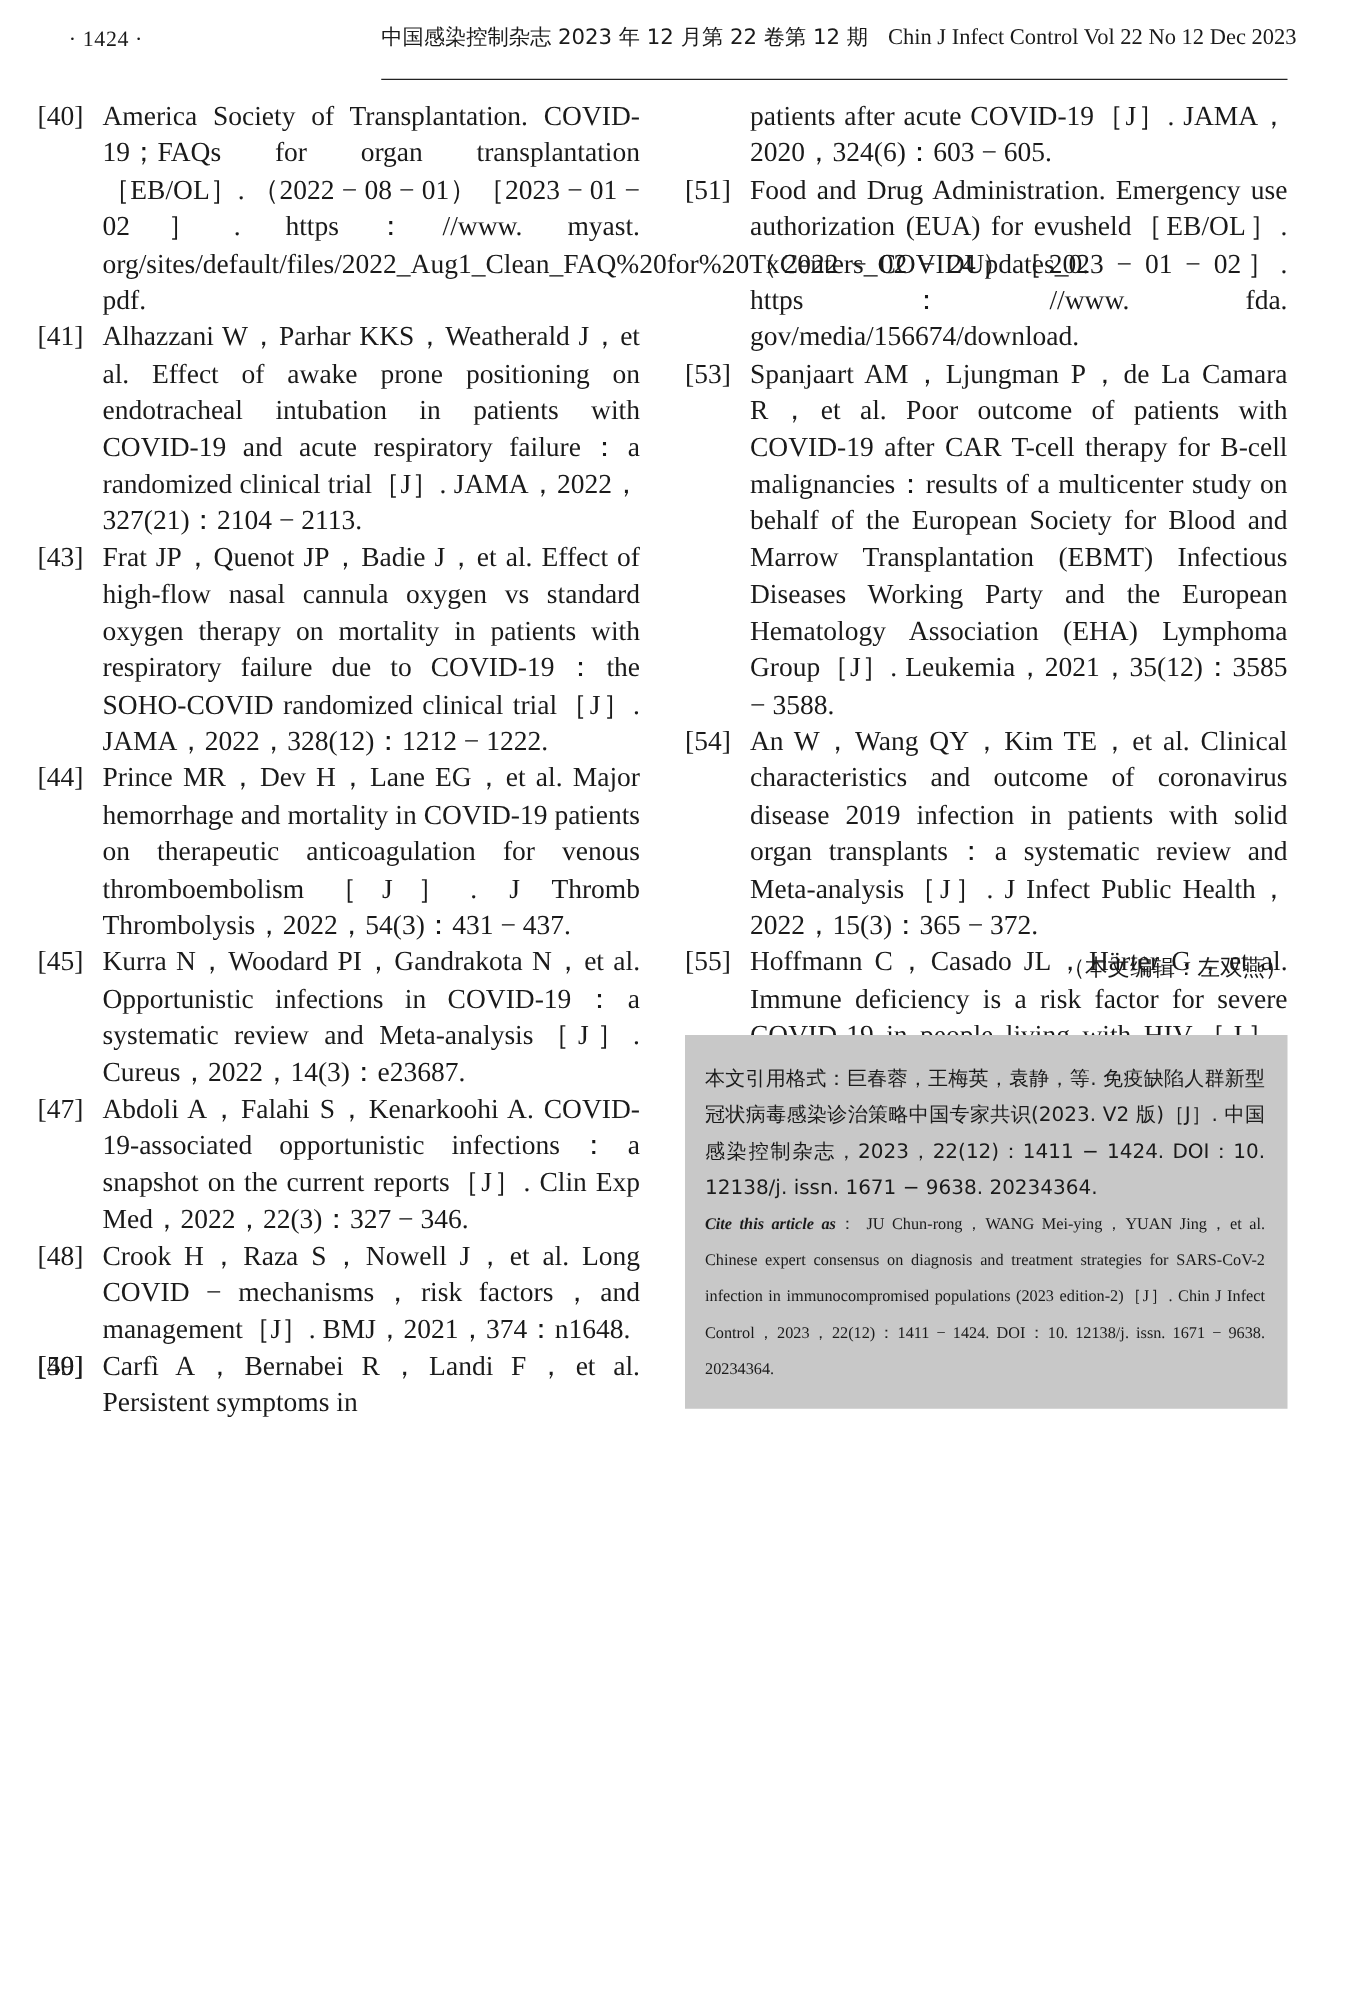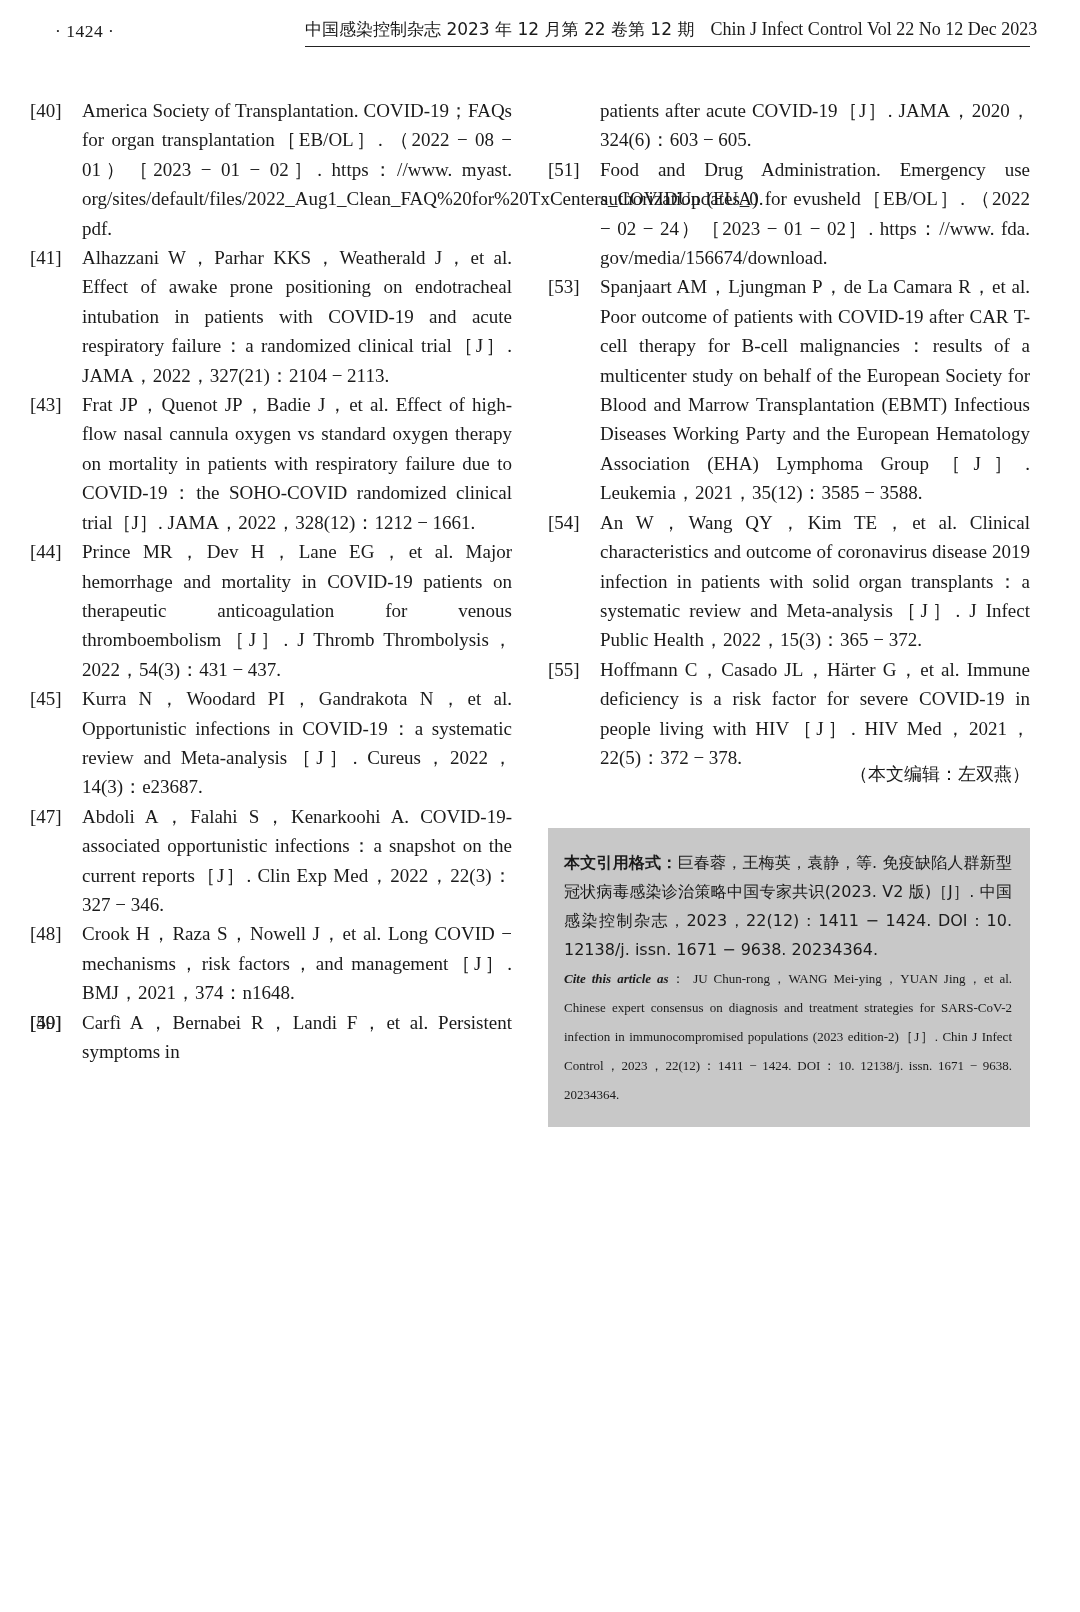--- a/index.html
+++ b/index.html
@@ -47,7 +47,7 @@
     text-align: right;
     font-size: 18px;
     white-space: nowrap;
-    padding-bottom: 5px;
+    padding-bottom: 22px;
     border-bottom: 1.2px solid #222;
     font-family: "Liberation Serif", "DejaVu Serif", serif;
   }

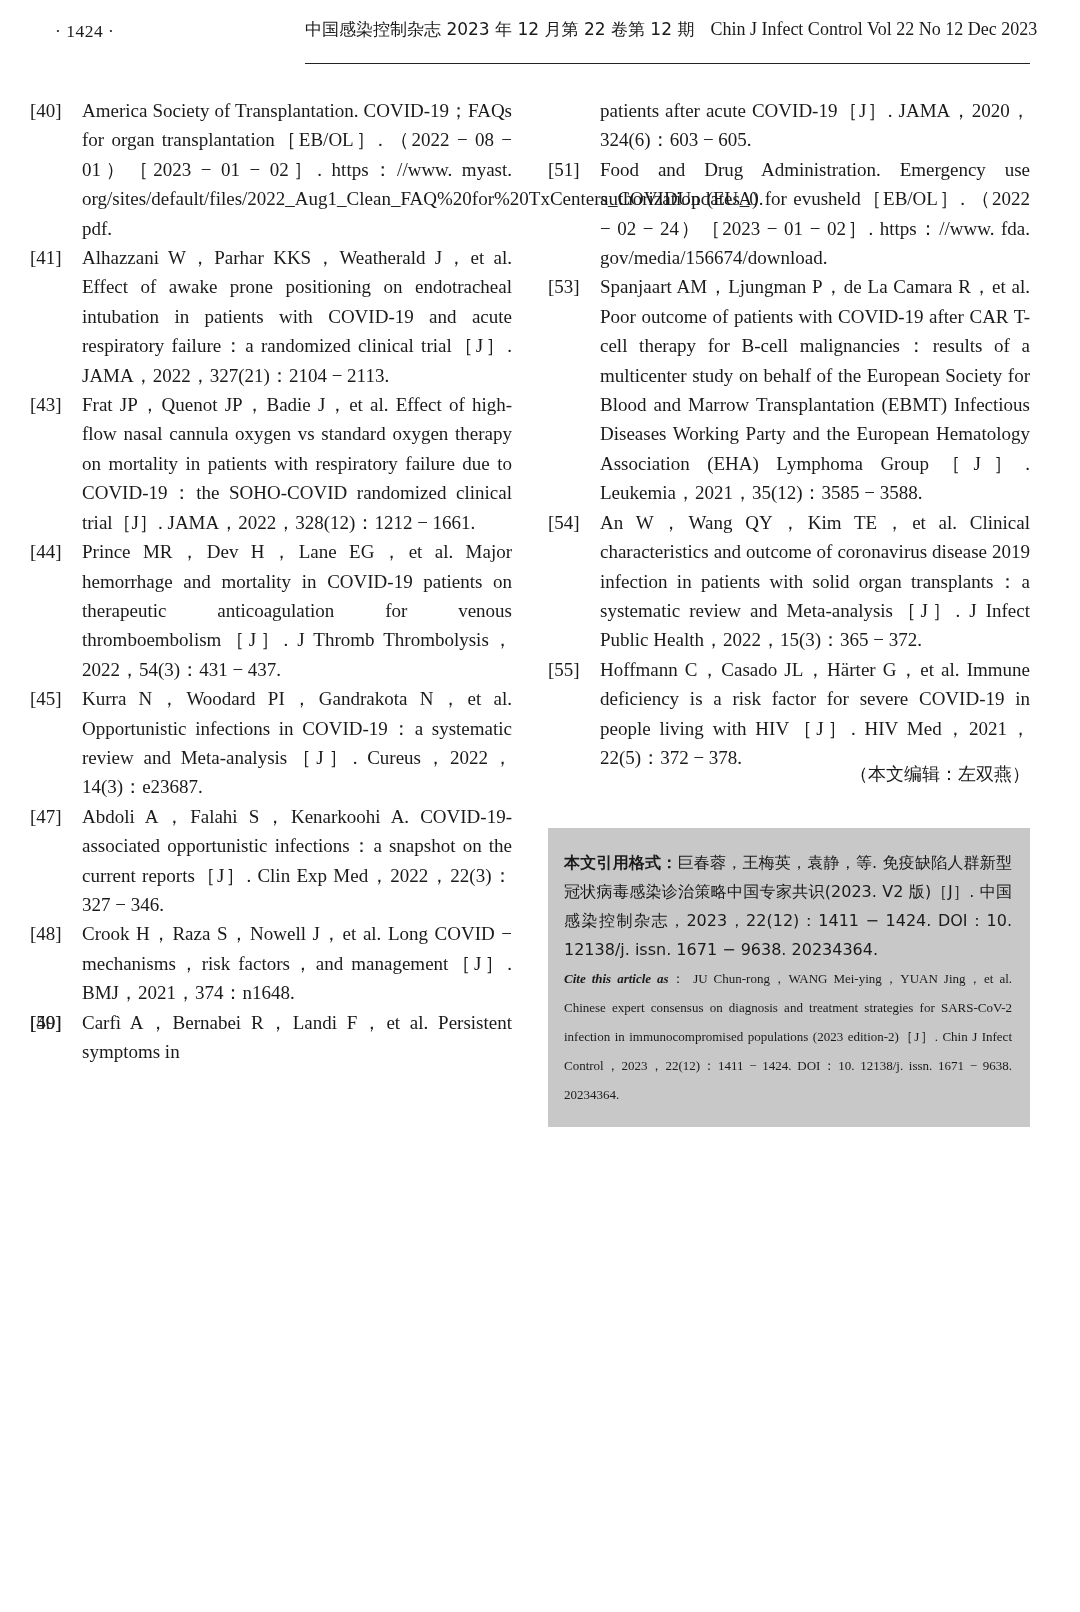--- a/index.html
+++ b/index.html
@@ -62,9 +62,8 @@
     position: absolute;
     top: 78px;
     width: 482px;
-    font-size: 19px;
+    font-size: 22px;
     line-height: 29.4px;
-    margin-top: 18px;
   }
   .col-left  { left: 30px;  }
   .col-right { left: 548px; }

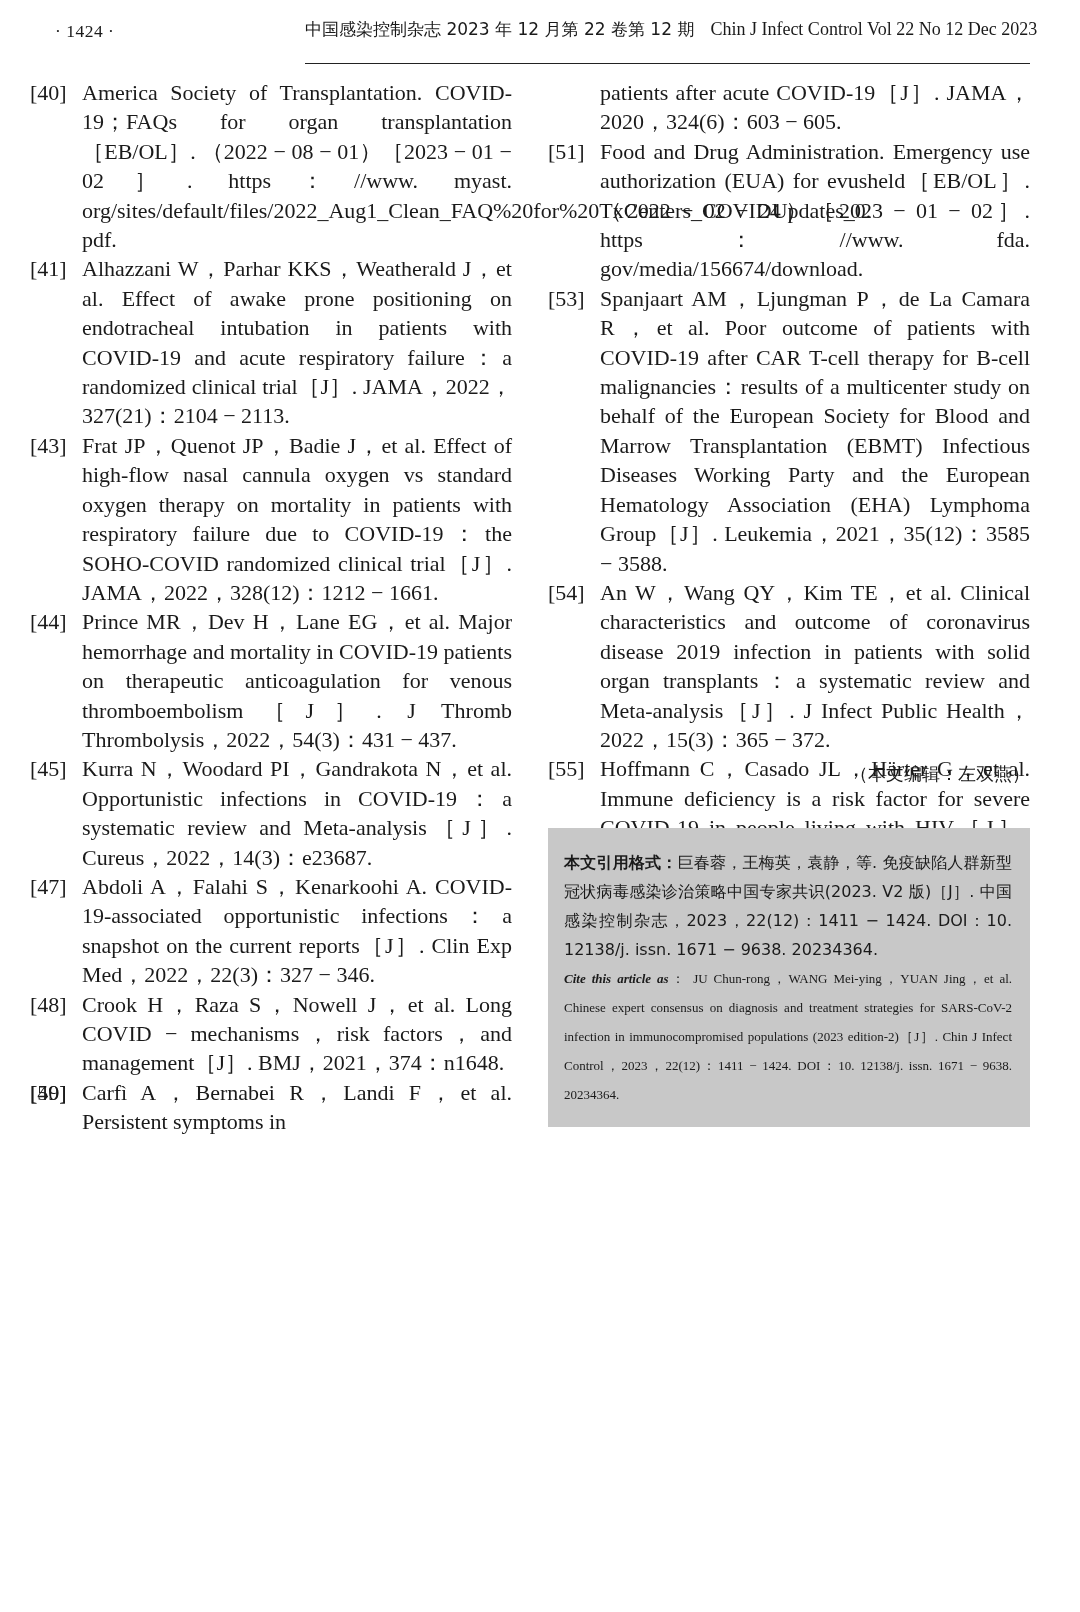--- a/index.html
+++ b/index.html
@@ -157,7 +157,7 @@
       <span class="num">[41]</span><span>Alhazzani W，Parhar KKS，Weatherald J，et al. Effect of awake prone positioning on endotracheal intubation in patients with COVID-19 and acute respiratory failure：a randomized clinical trial［J］. JAMA，2022，327(21)：2104 − 2113.</span>
     </p>
     <p class="ref">
-      <span class="num">[43]</span><span>Frat JP，Quenot JP，Badie J，et al. Effect of high-flow nasal cannula oxygen vs standard oxygen therapy on mortality in patients with respiratory failure due to COVID-19：the SOHO-COVID randomized clinical trial［J］. JAMA，2022，328(12)：1212 − 1661.</span>
+      <span class="num">[43]</span><span>Frat JP，Quenot JP，Badie J，et al. Effect of high-flow nasal cannula oxygen vs standard oxygen therapy on mortality in patients with respiratory failure due to COVID-19：the SOHO-COVID randomized clinical trial［J］. JAMA，2022，328(12)：1212 − 1222.</span>
     </p>
     <p class="ref">
       <span class="num">[44]</span><span>Prince MR，Dev H，Lane EG，et al. Major hemorrhage and mortality in COVID-19 patients on therapeutic anticoagulation for venous thromboembolism［J］. J Thromb Thrombolysis，2022，54(3)：431 − 437.</span>

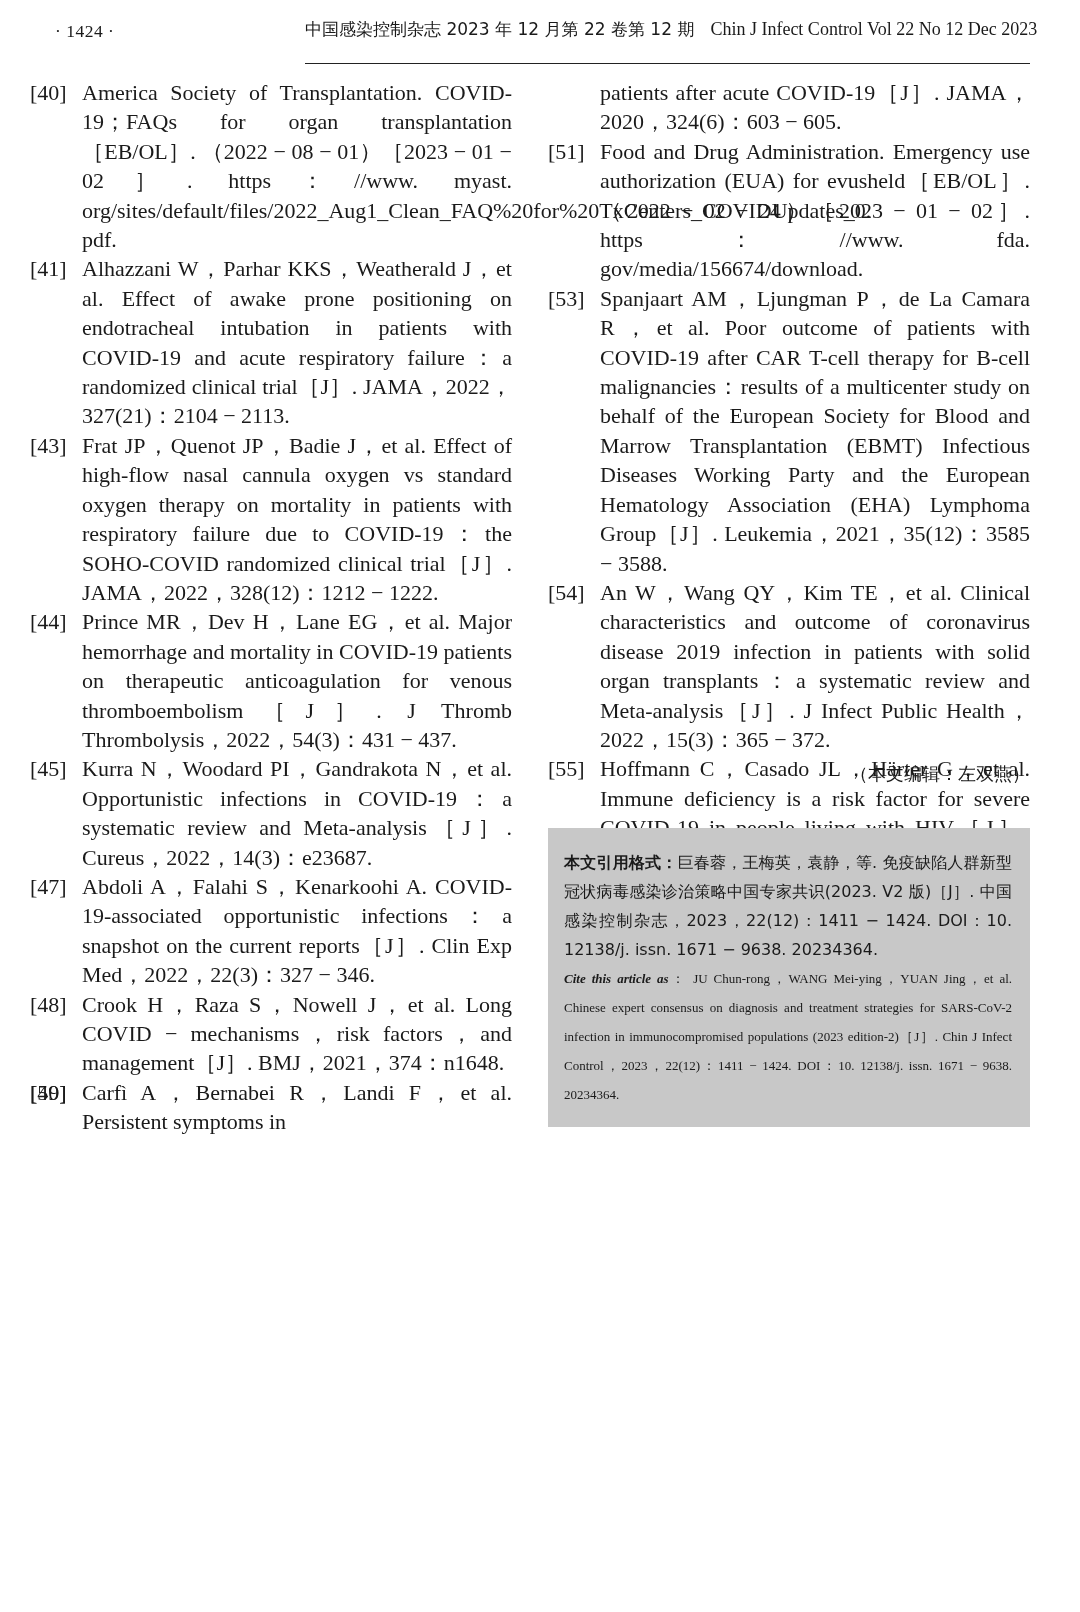--- a/index.html
+++ b/index.html
@@ -122,7 +122,7 @@
     margin: 0;
   }
   .cite-cn .lead {
-    font-weight: bold;
+    font-weight: normal;
   }
   .cite-en {
     font-family: Liberation Serif, serif;

